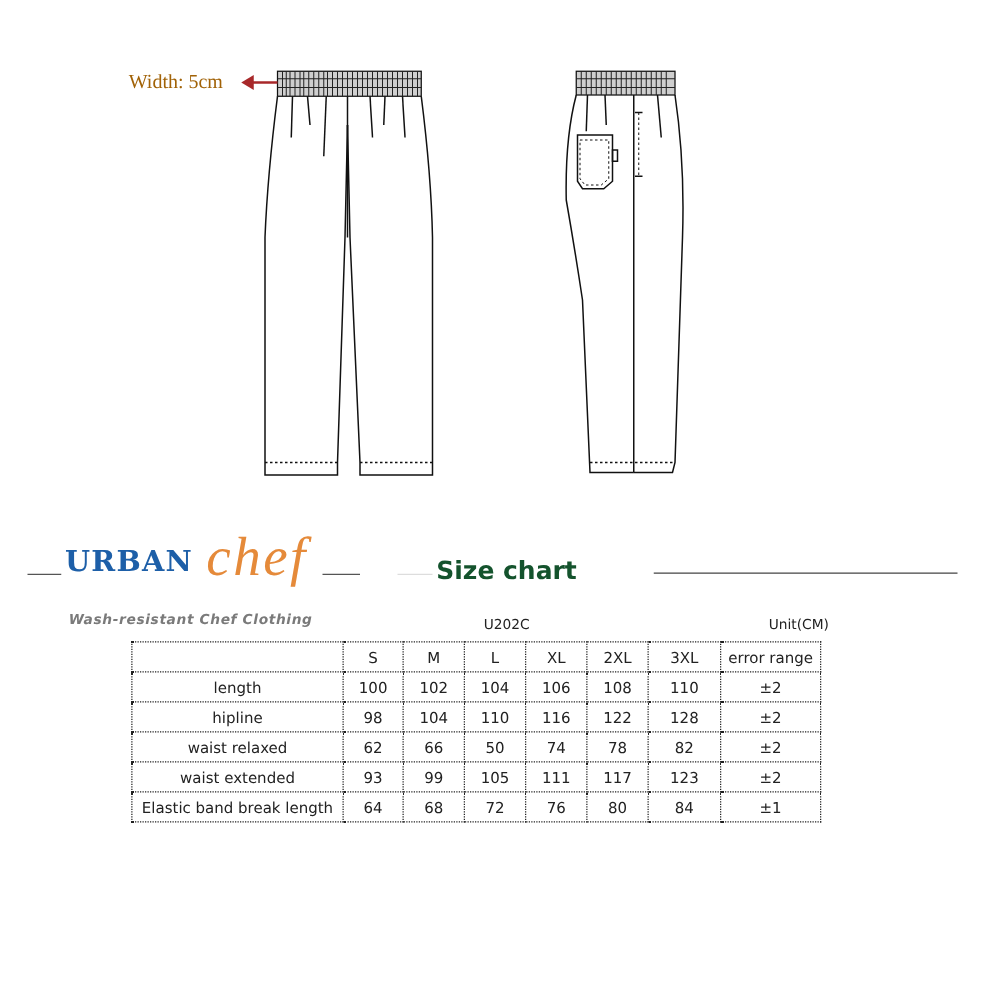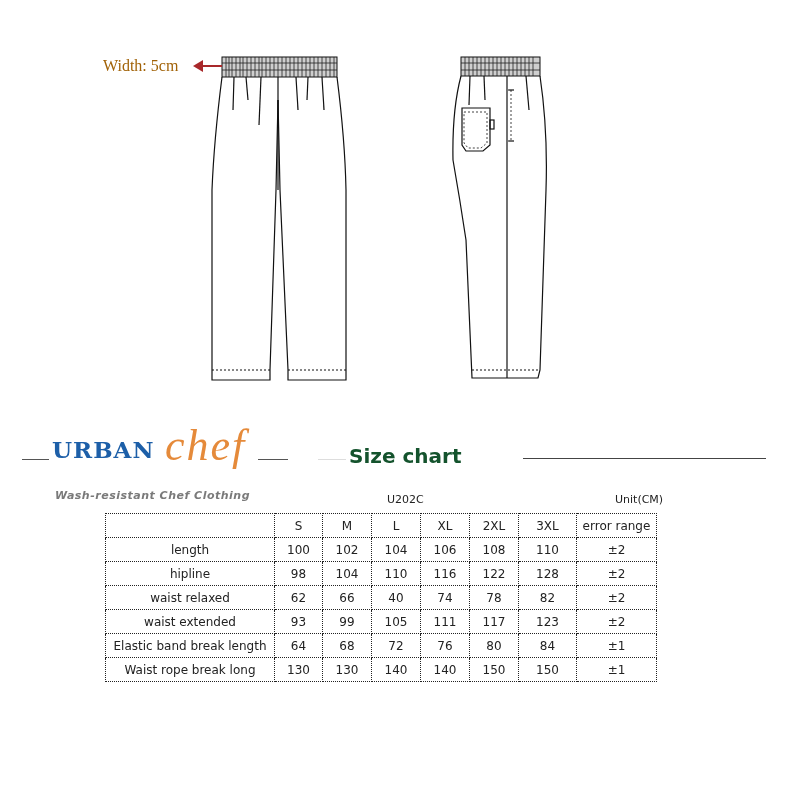--- a/index.html
+++ b/index.html
@@ -183,7 +183,7 @@
     <td>waist relaxed</td>
     <td>62</td>
     <td>66</td>
-    <td>40</td>
+    <td>50</td>
     <td>74</td>
     <td>78</td>
     <td>82</td>

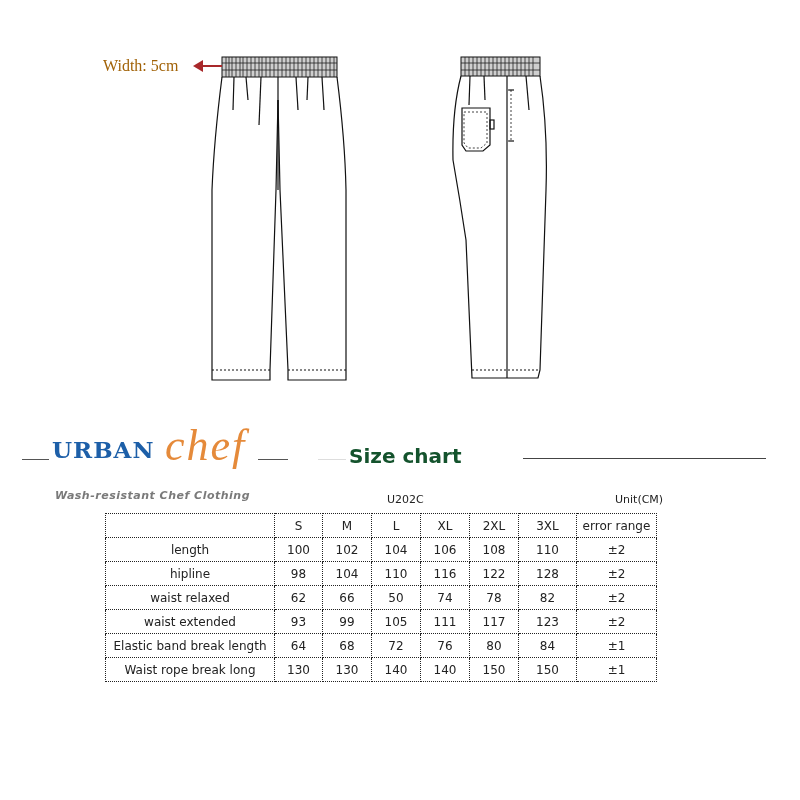--- a/index.html
+++ b/index.html
@@ -209,16 +209,6 @@
     <td>84</td>
     <td>±1</td>
   </tr>
-  <tr>
-    <td>Waist rope break long</td>
-    <td>130</td>
-    <td>130</td>
-    <td>140</td>
-    <td>140</td>
-    <td>150</td>
-    <td>150</td>
-    <td>±1</td>
-  </tr>
 </tbody>
   </table>
 

